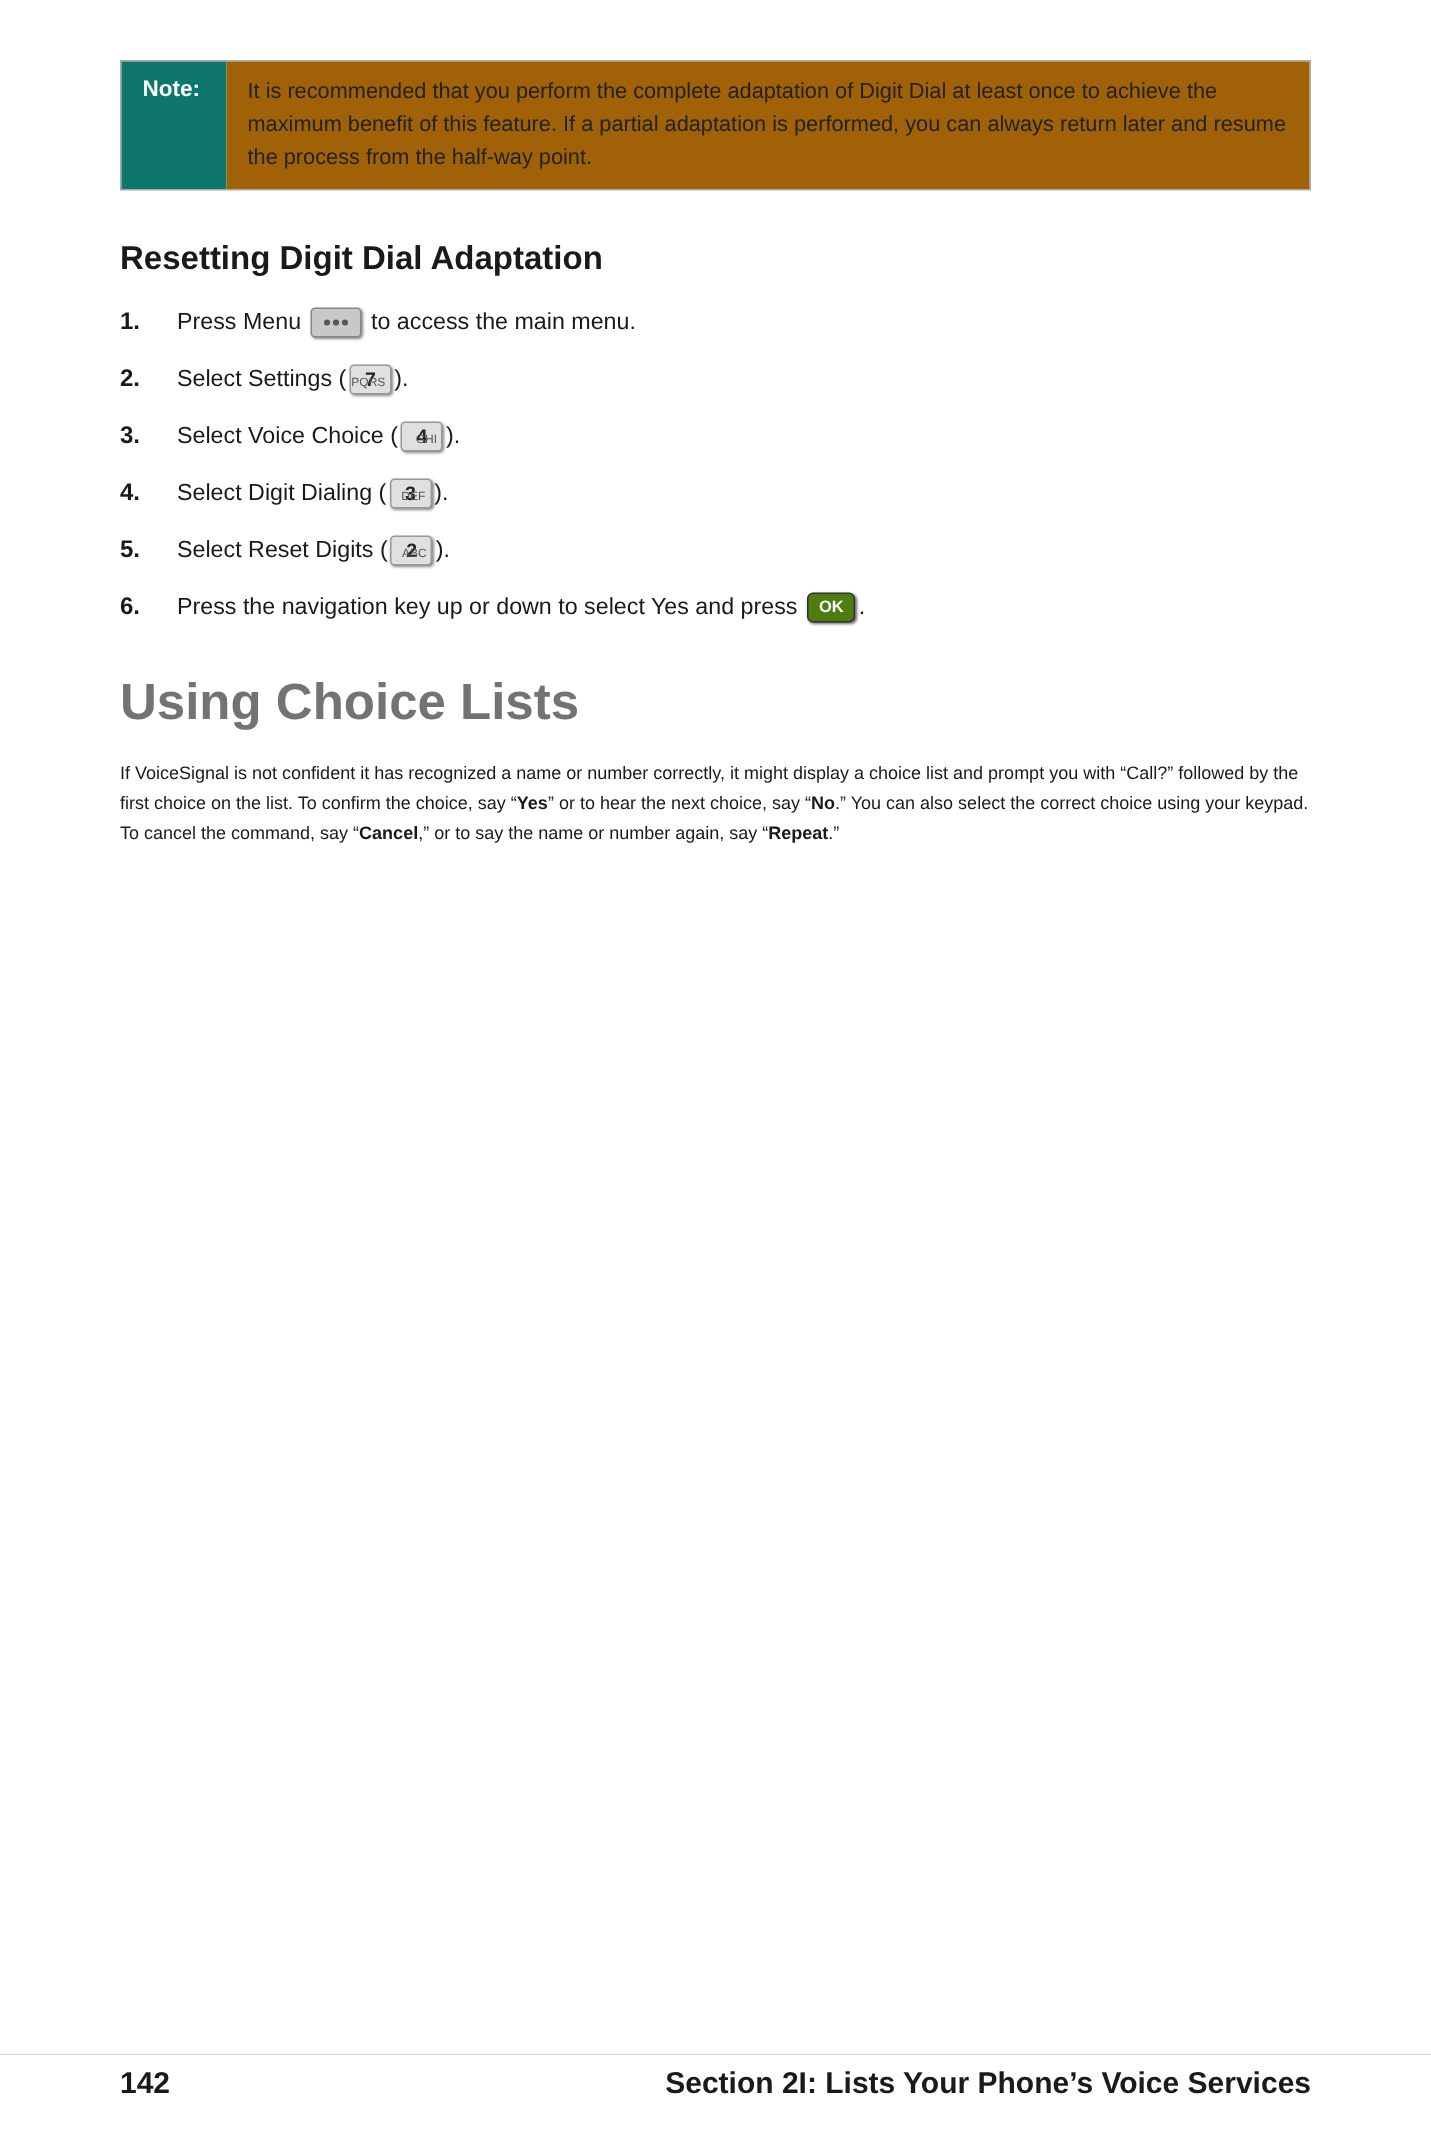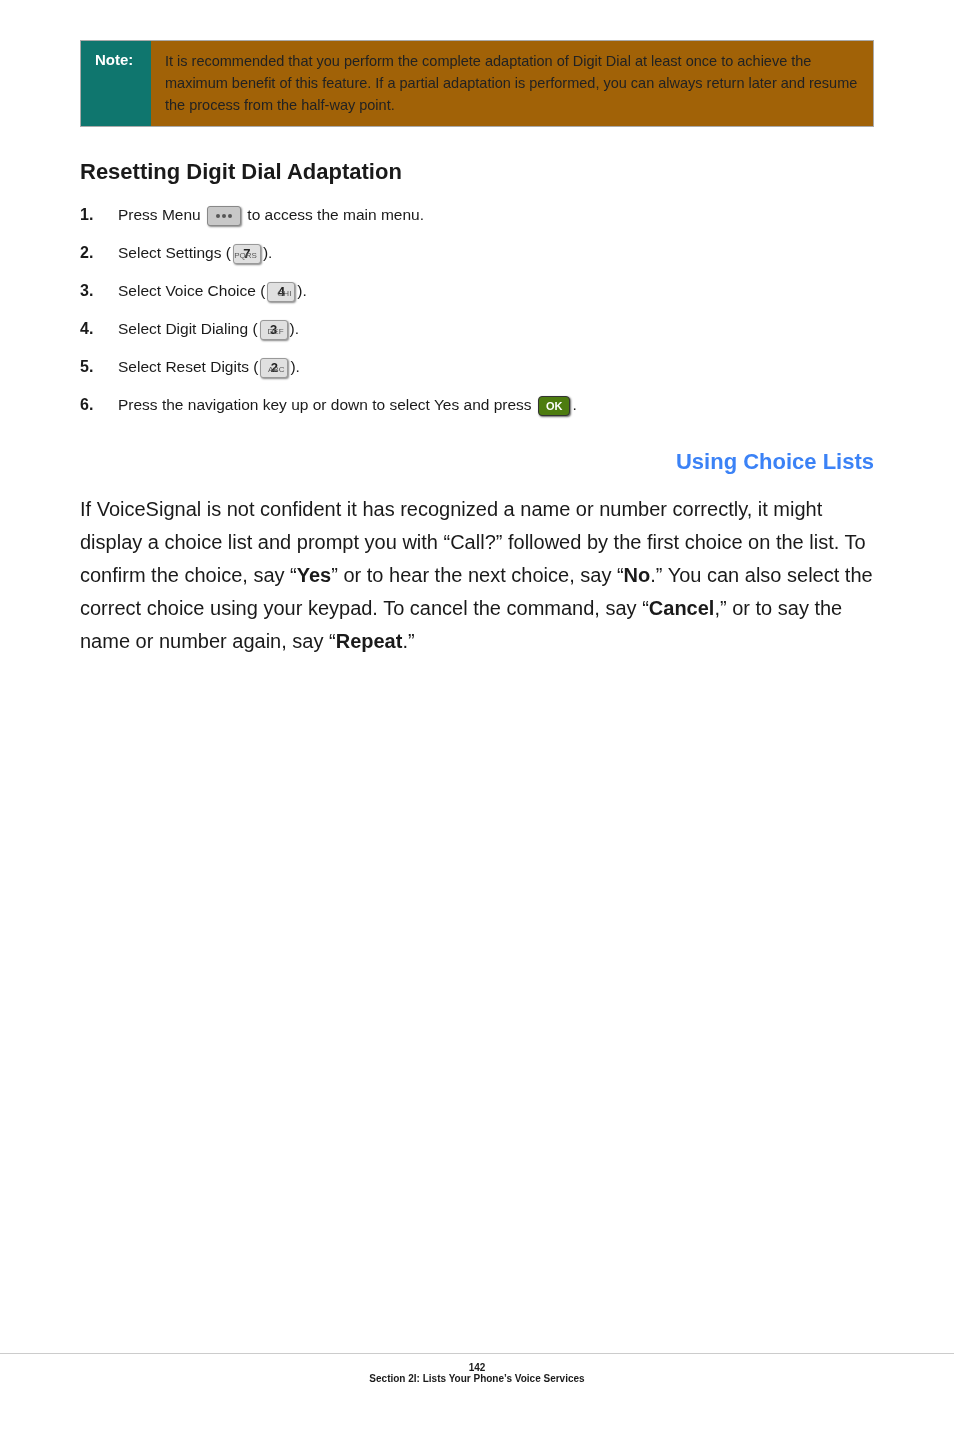--- a/index.html
+++ b/index.html
@@ -144,12 +144,11 @@
     }
 
     .using-choice-title {
-      font-size: 22px;
-      font-weight: bold;
-      color: #3b82f6;
+      font-size: 34px;
+      font-weight: bold;
+      color: #737373;
       margin-bottom: 18px;
       margin-top: 8px;
-      text-align: right;
     }
 
     .choice-body {

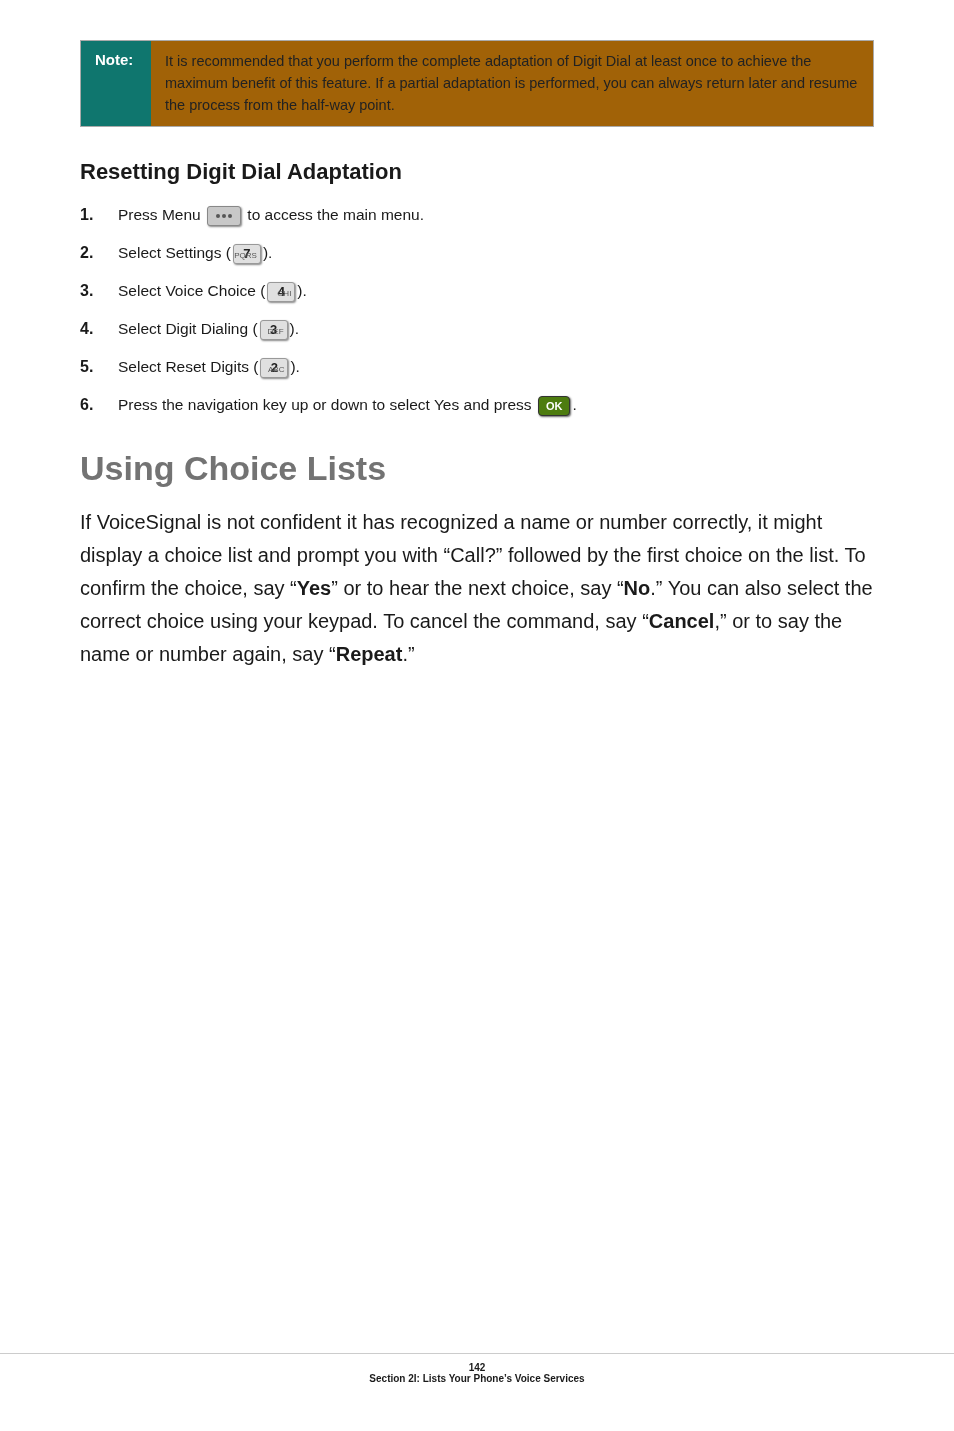--- a/index.html
+++ b/index.html
@@ -152,7 +152,7 @@
     }
 
     .choice-body {
-      font-size: 20px;
+      font-size: 12px;
       line-height: 1.65;
       color: #1a1a1a;
       margin-bottom: 40px;

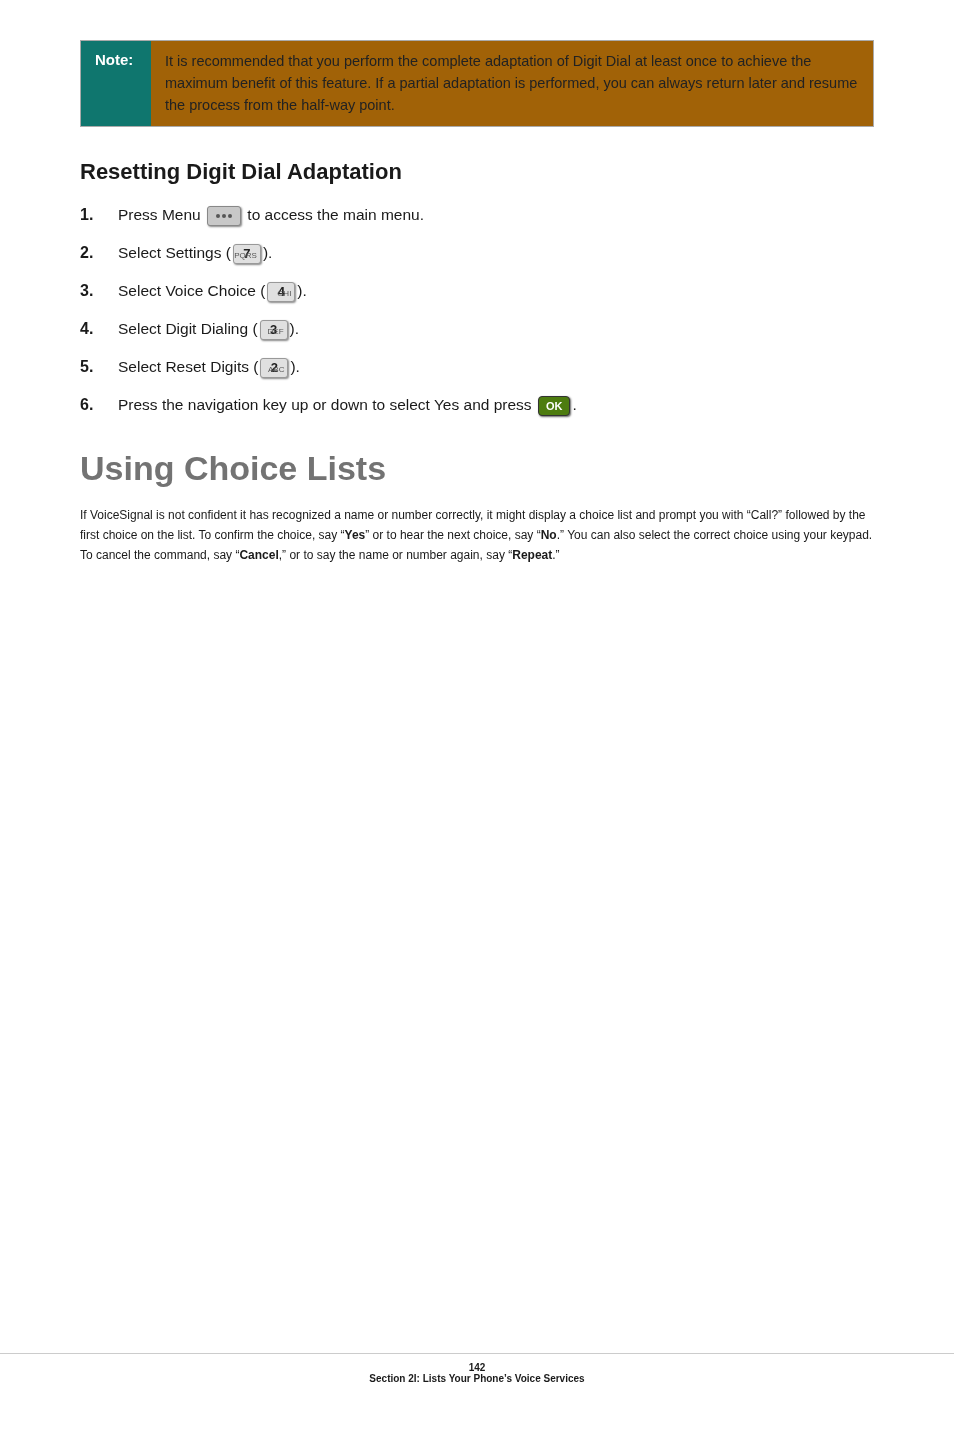--- a/index.html
+++ b/index.html
@@ -170,13 +170,12 @@
       display: flex;
       justify-content: space-between;
       align-items: center;
-      padding: 17px 80px;
-      font-size: 10px;
+      padding: 0 80px;
+      font-size: 20px;
       font-weight: bold;
       color: #1a1a1a;
       border-top: 1px solid #ccc;
       padding-top: 8px;
-      flex-direction: column;
     }
 
     .dots-icon {

